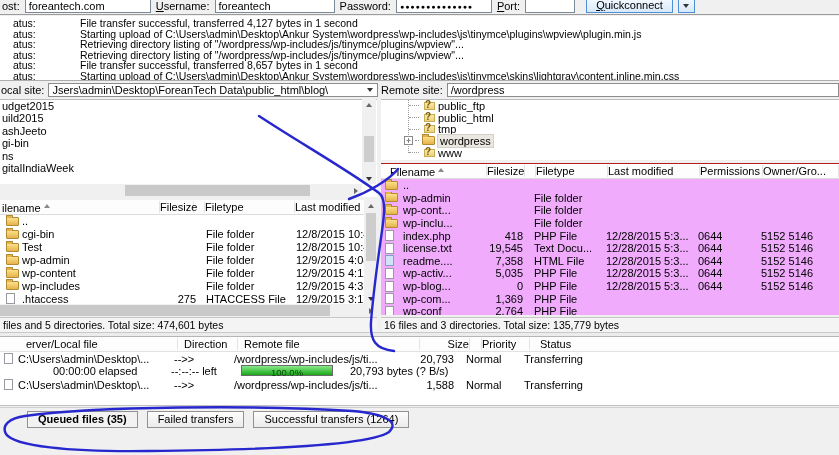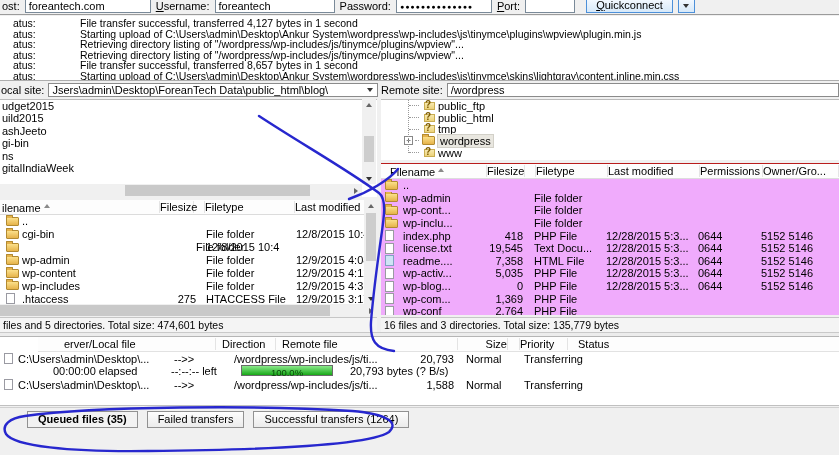--- a/index.html
+++ b/index.html
@@ -300,6 +300,7 @@
       <span class="cic">
           <span class="icon-folder"></span>
         </span>
+      <span>Test</span>
       <span class="rt"></span>
         <span></span>
       <span>File folder</span>

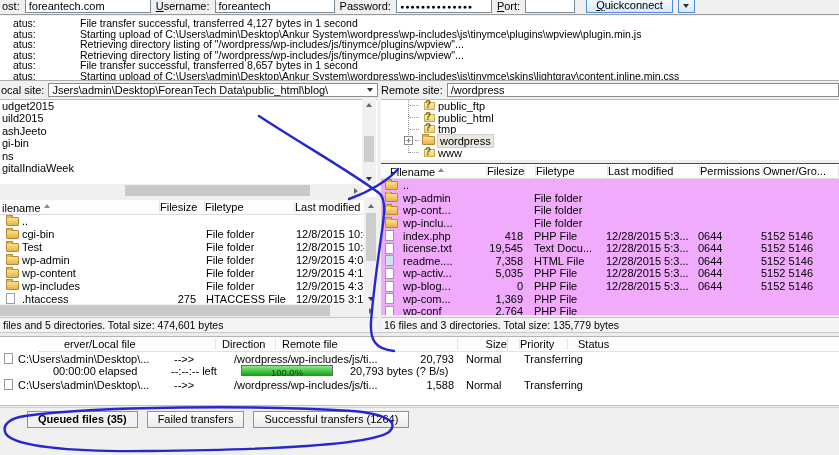--- a/index.html
+++ b/index.html
@@ -114,7 +114,7 @@
     border-bottom:1px solid #c0c0c0;box-sizing:border-box;}
   .qhead,.qrow{display:grid;align-items:center;white-space:nowrap;}
   .qhead{grid-template-columns:178px 60px 182px 50px 12px 48px auto;height:14px;
-    border-bottom:1px solid #e2e2e2;background:#fdfdfd;margin-left:38px;}
+    border-bottom:1px solid #e2e2e2;background:#fdfdfd;}
   .qhead .first{padding-left:26px;}
   .qrow{grid-template-columns:14px 150px 60px 182px 44px 12px 48px auto;padding-left:4px;height:13px;}
   .qserver{display:flex;align-items:center;gap:4px;padding-left:8px;height:13px;}

